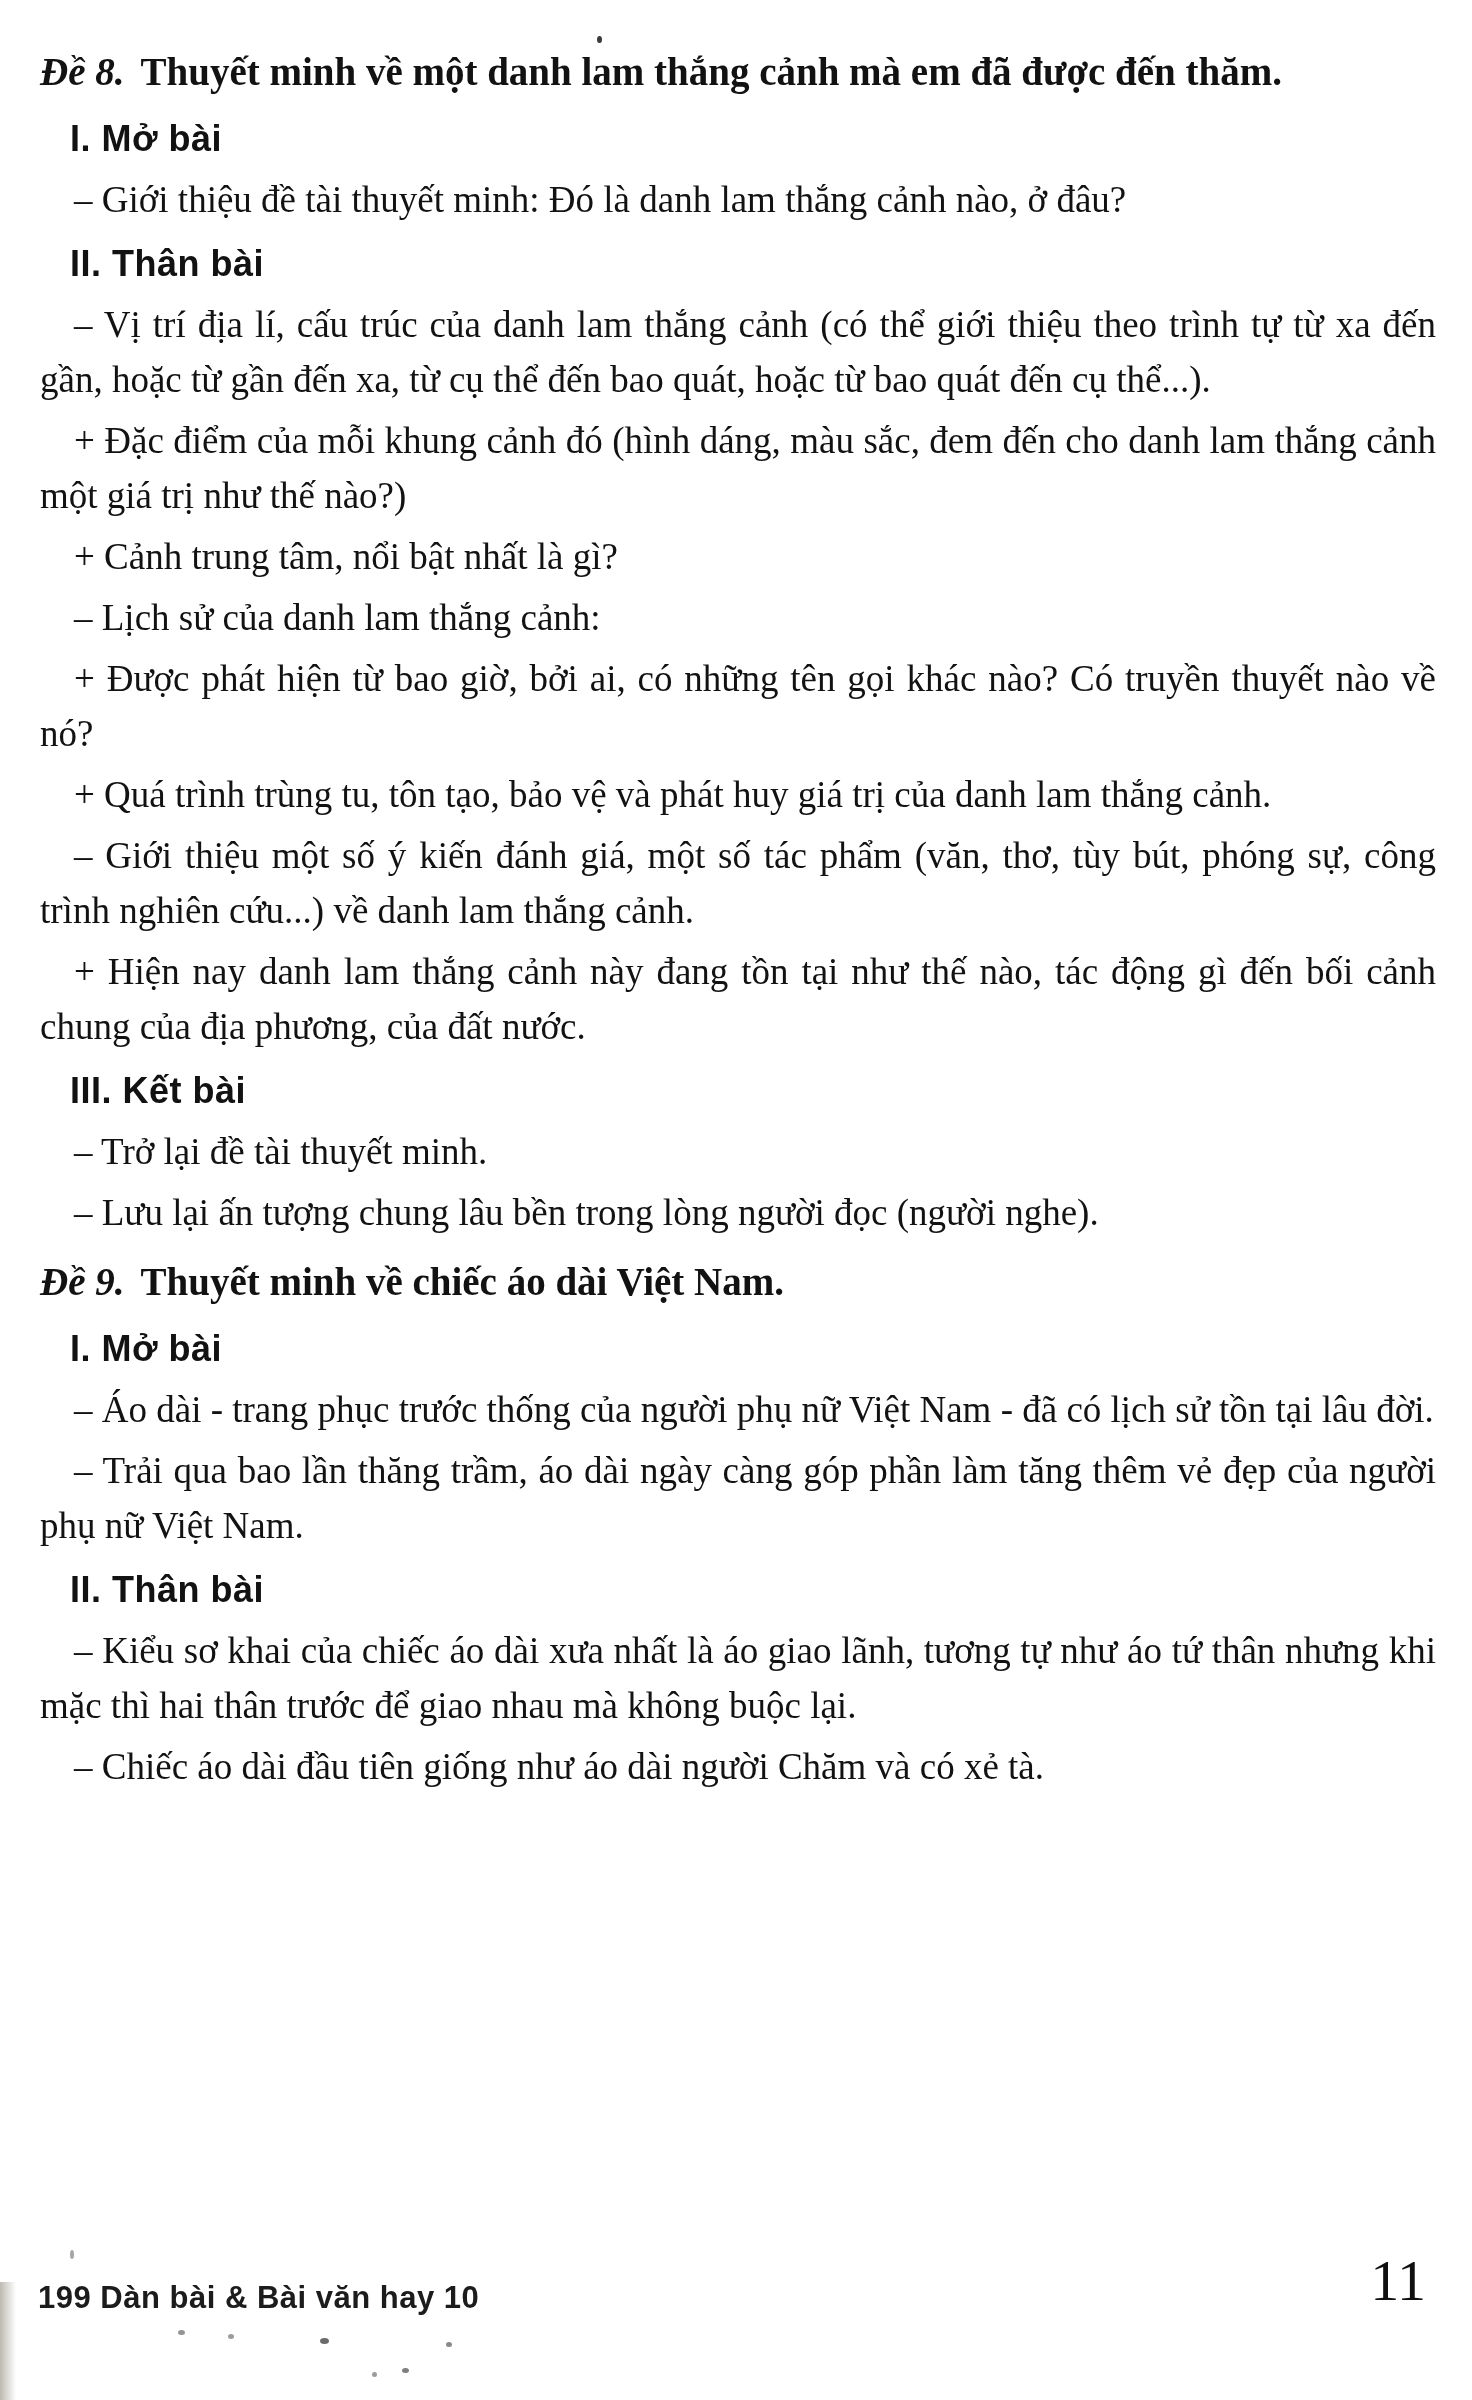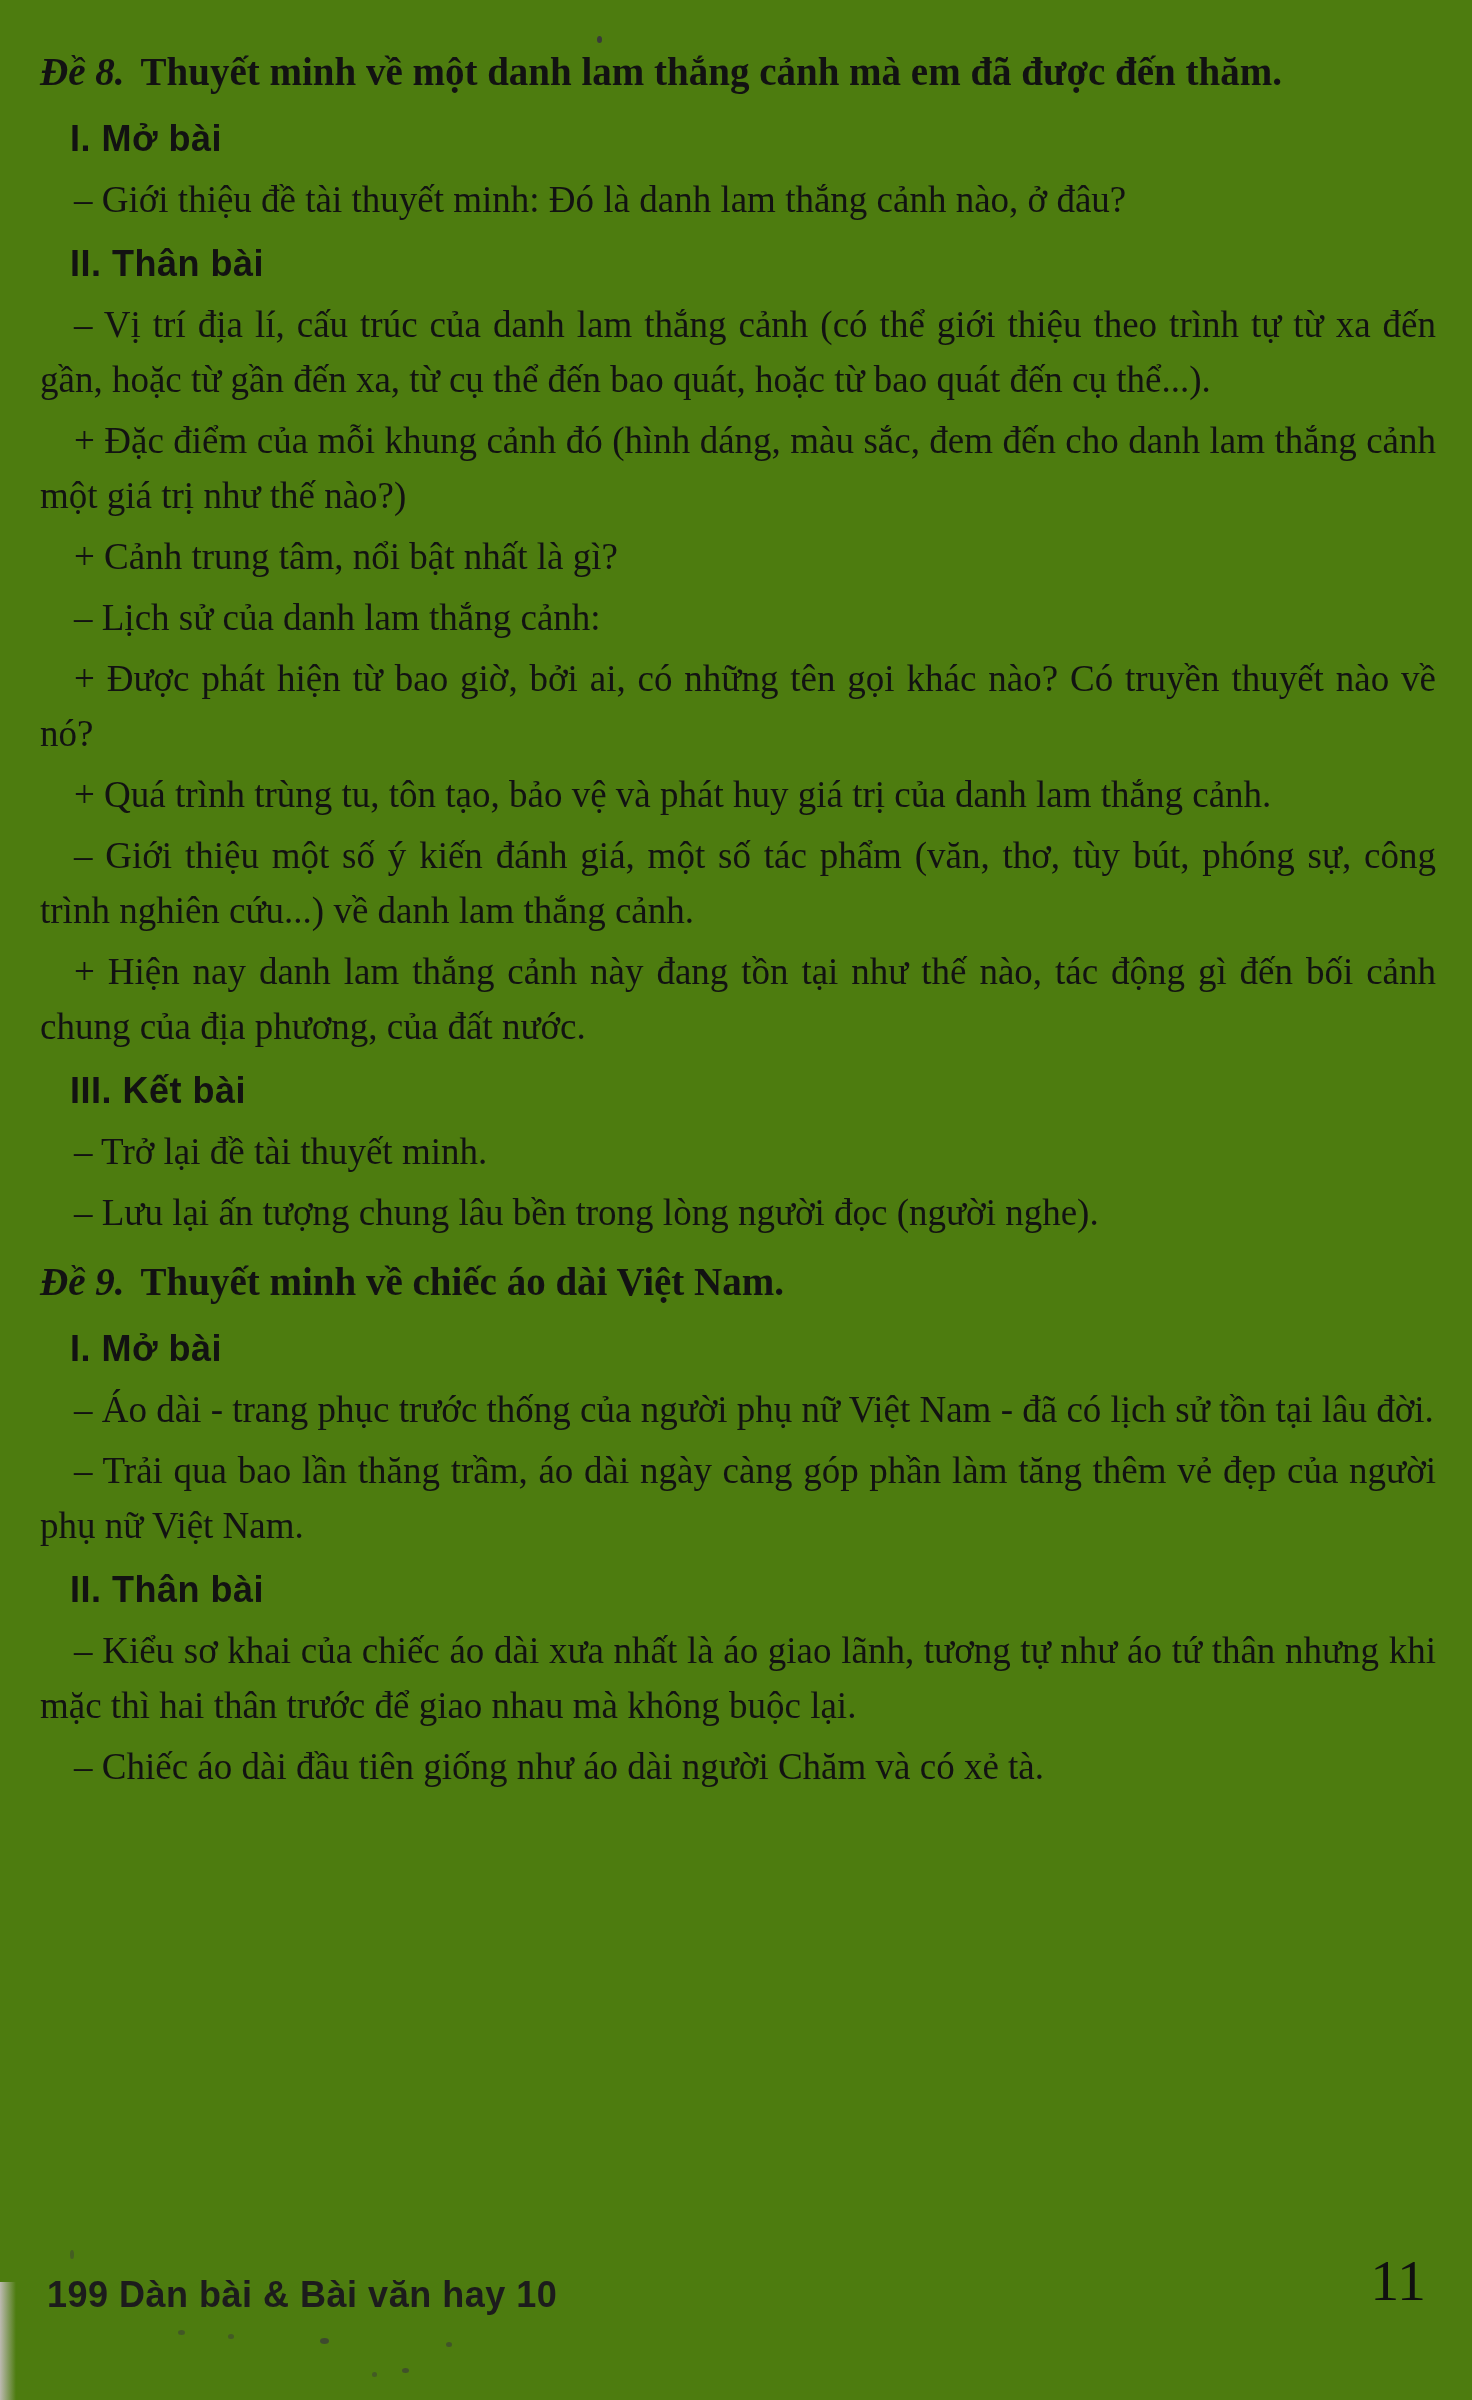--- a/index.html
+++ b/index.html
@@ -11,7 +11,7 @@
   .page{
     position:relative;
     width:1472px;height:2400px;
-    background:#4d7c0f;
+    background:#ffffff;
     overflow:hidden;
     color:#121212;
   }

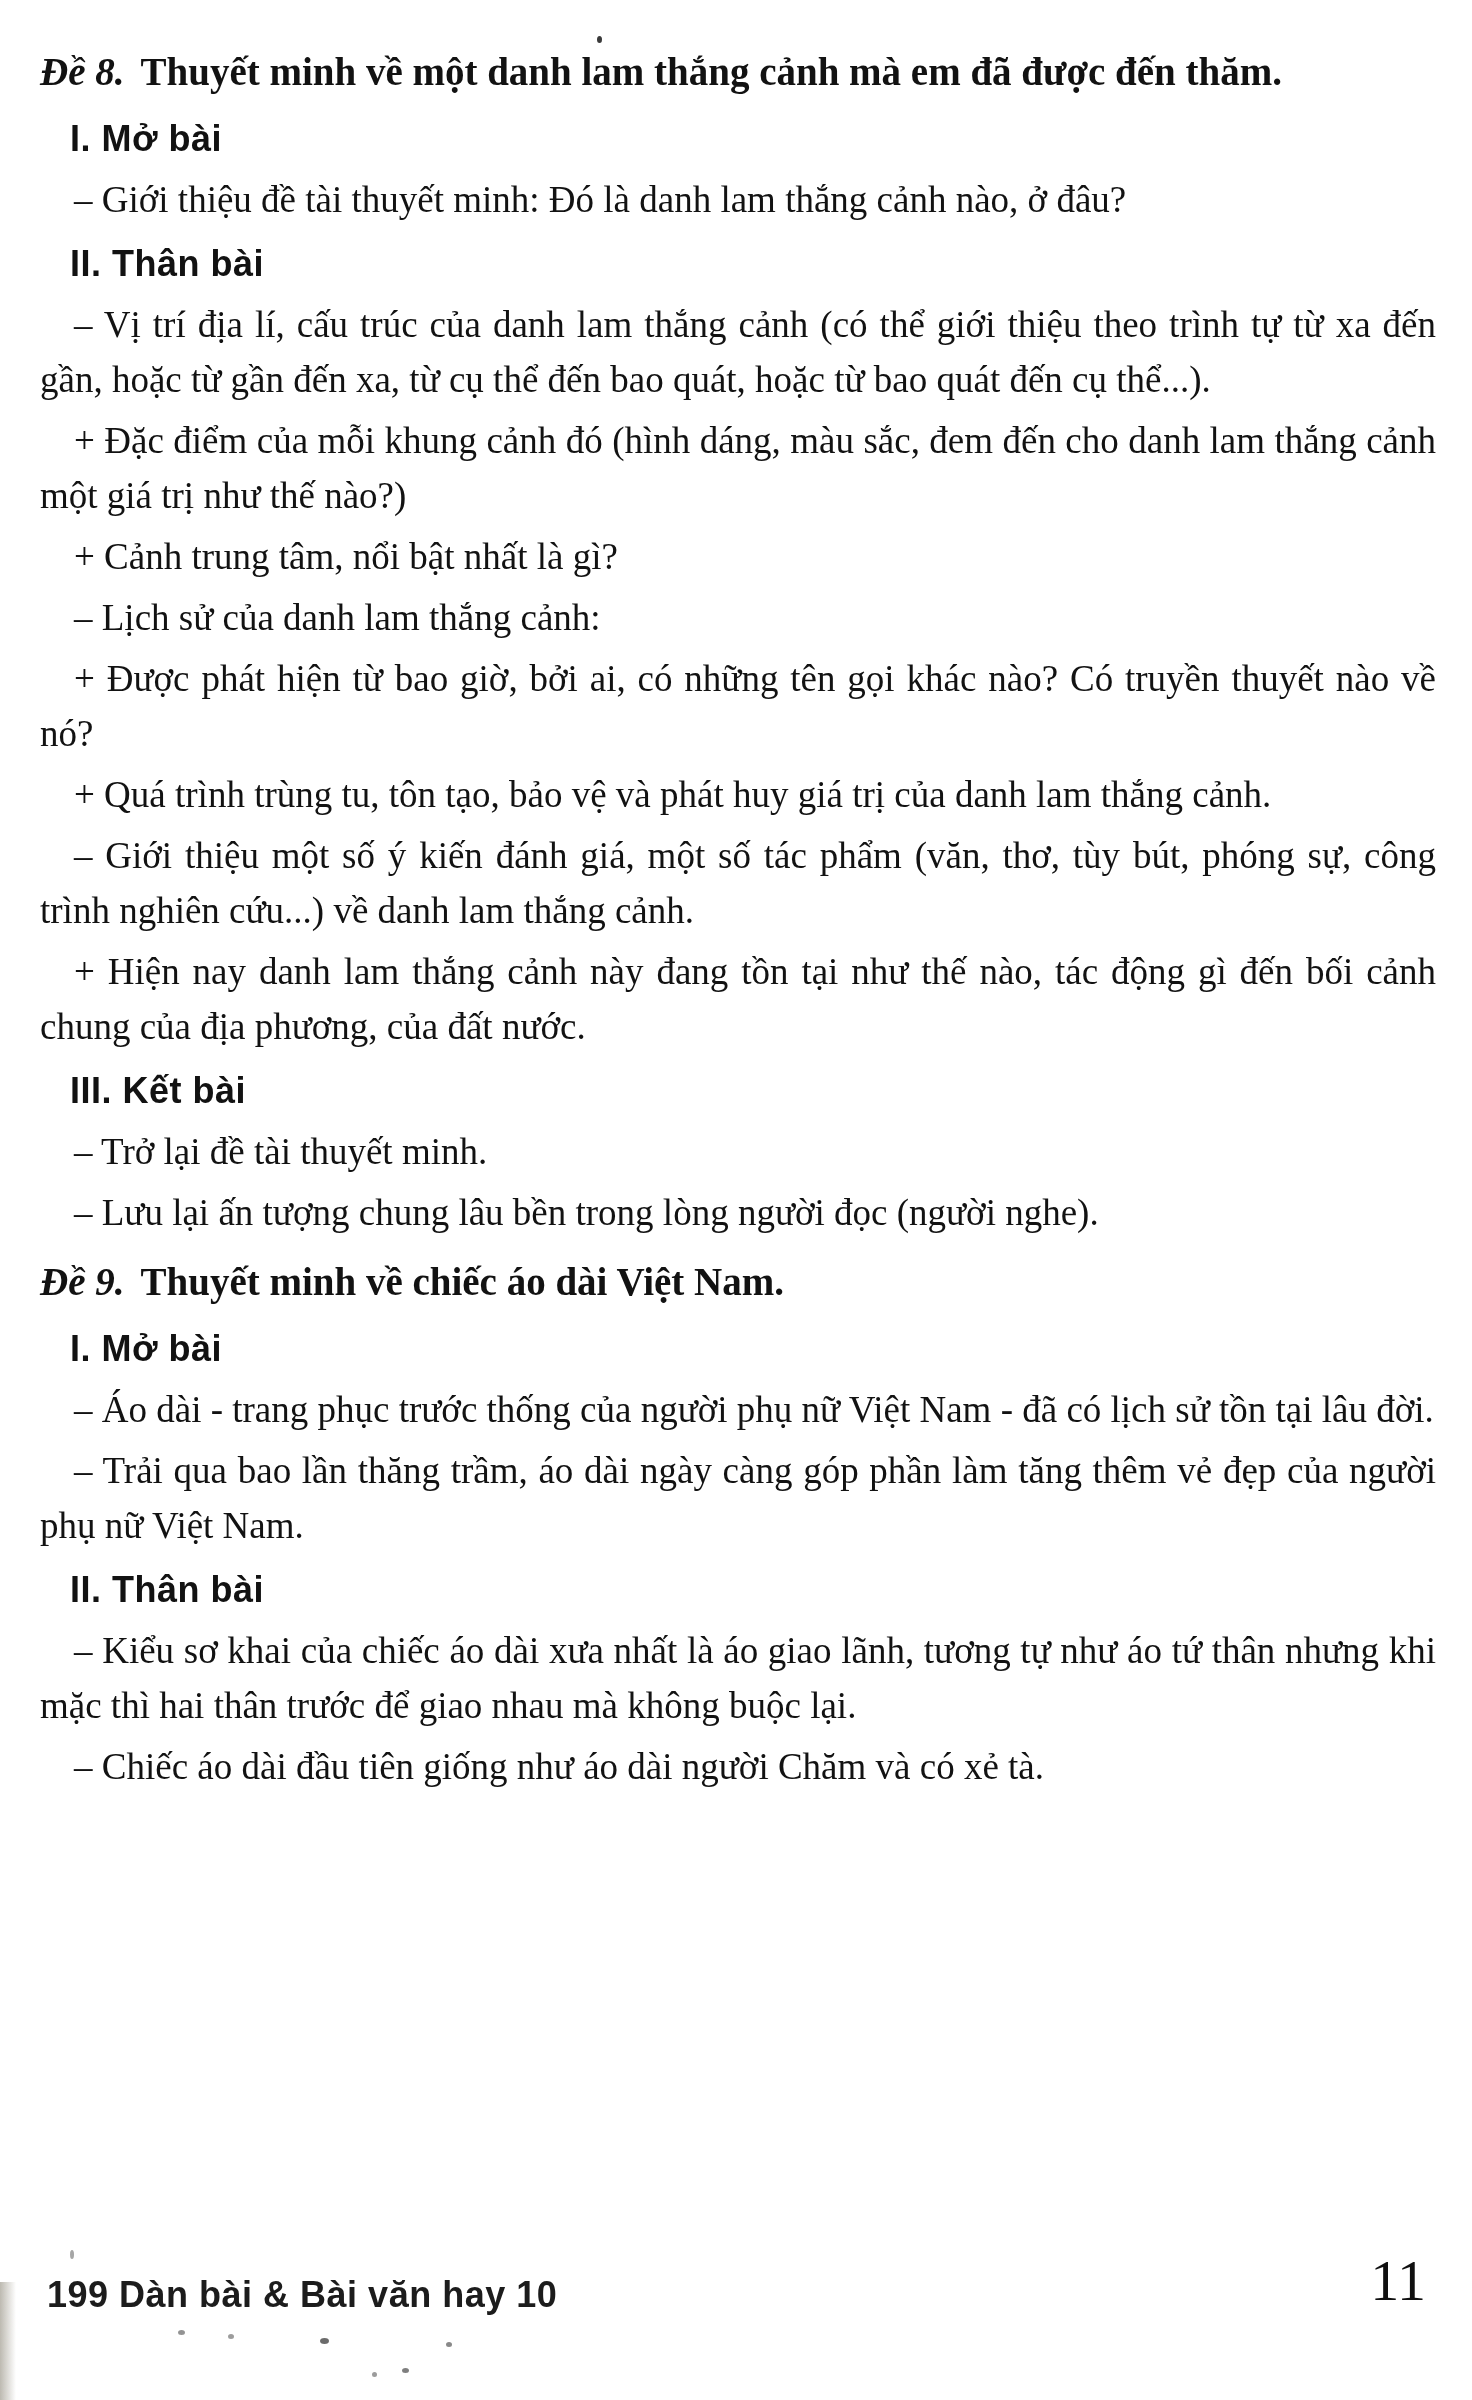--- a/index.html
+++ b/index.html
@@ -50,11 +50,10 @@
     position:absolute;
     left:38px;bottom:84px;
     font-family:"Liberation Sans",sans-serif;
-    font-size:36px;
+    font-size:31px;
     font-weight:700;
     color:#1c1c1c;
     letter-spacing:.5px;
-    margin-left:9px;
   }
   .page-num{
     position:absolute;

